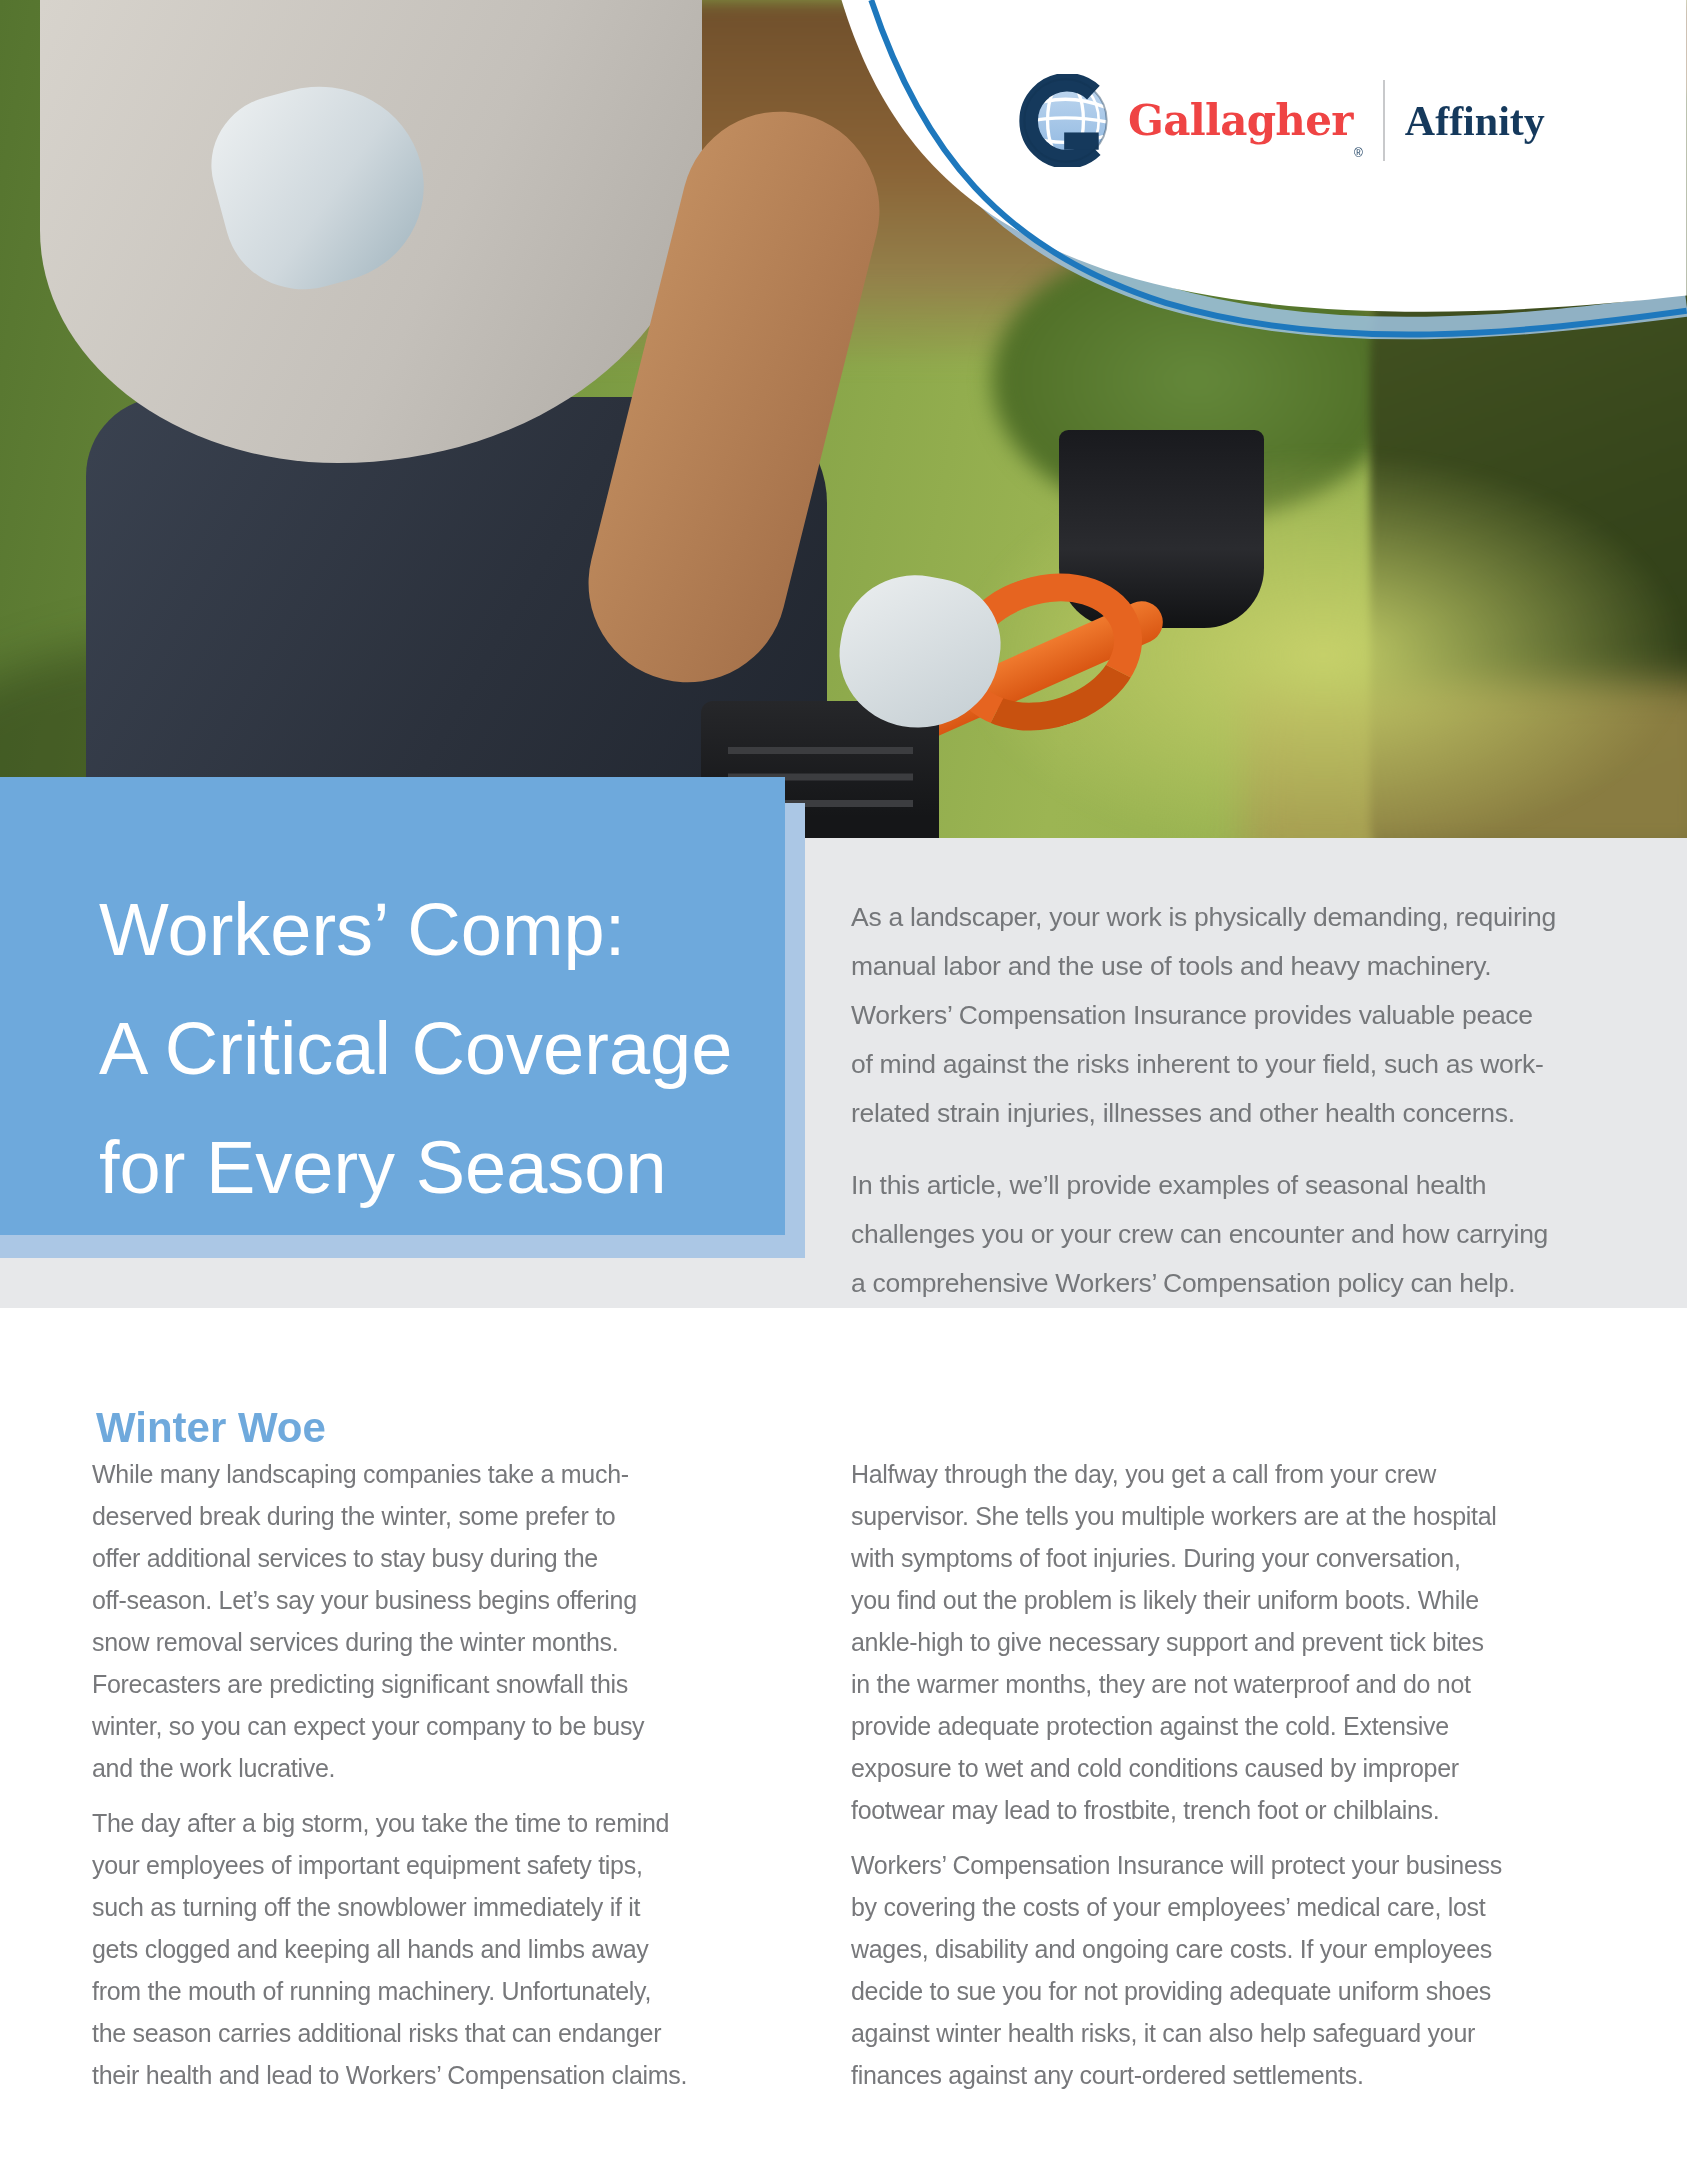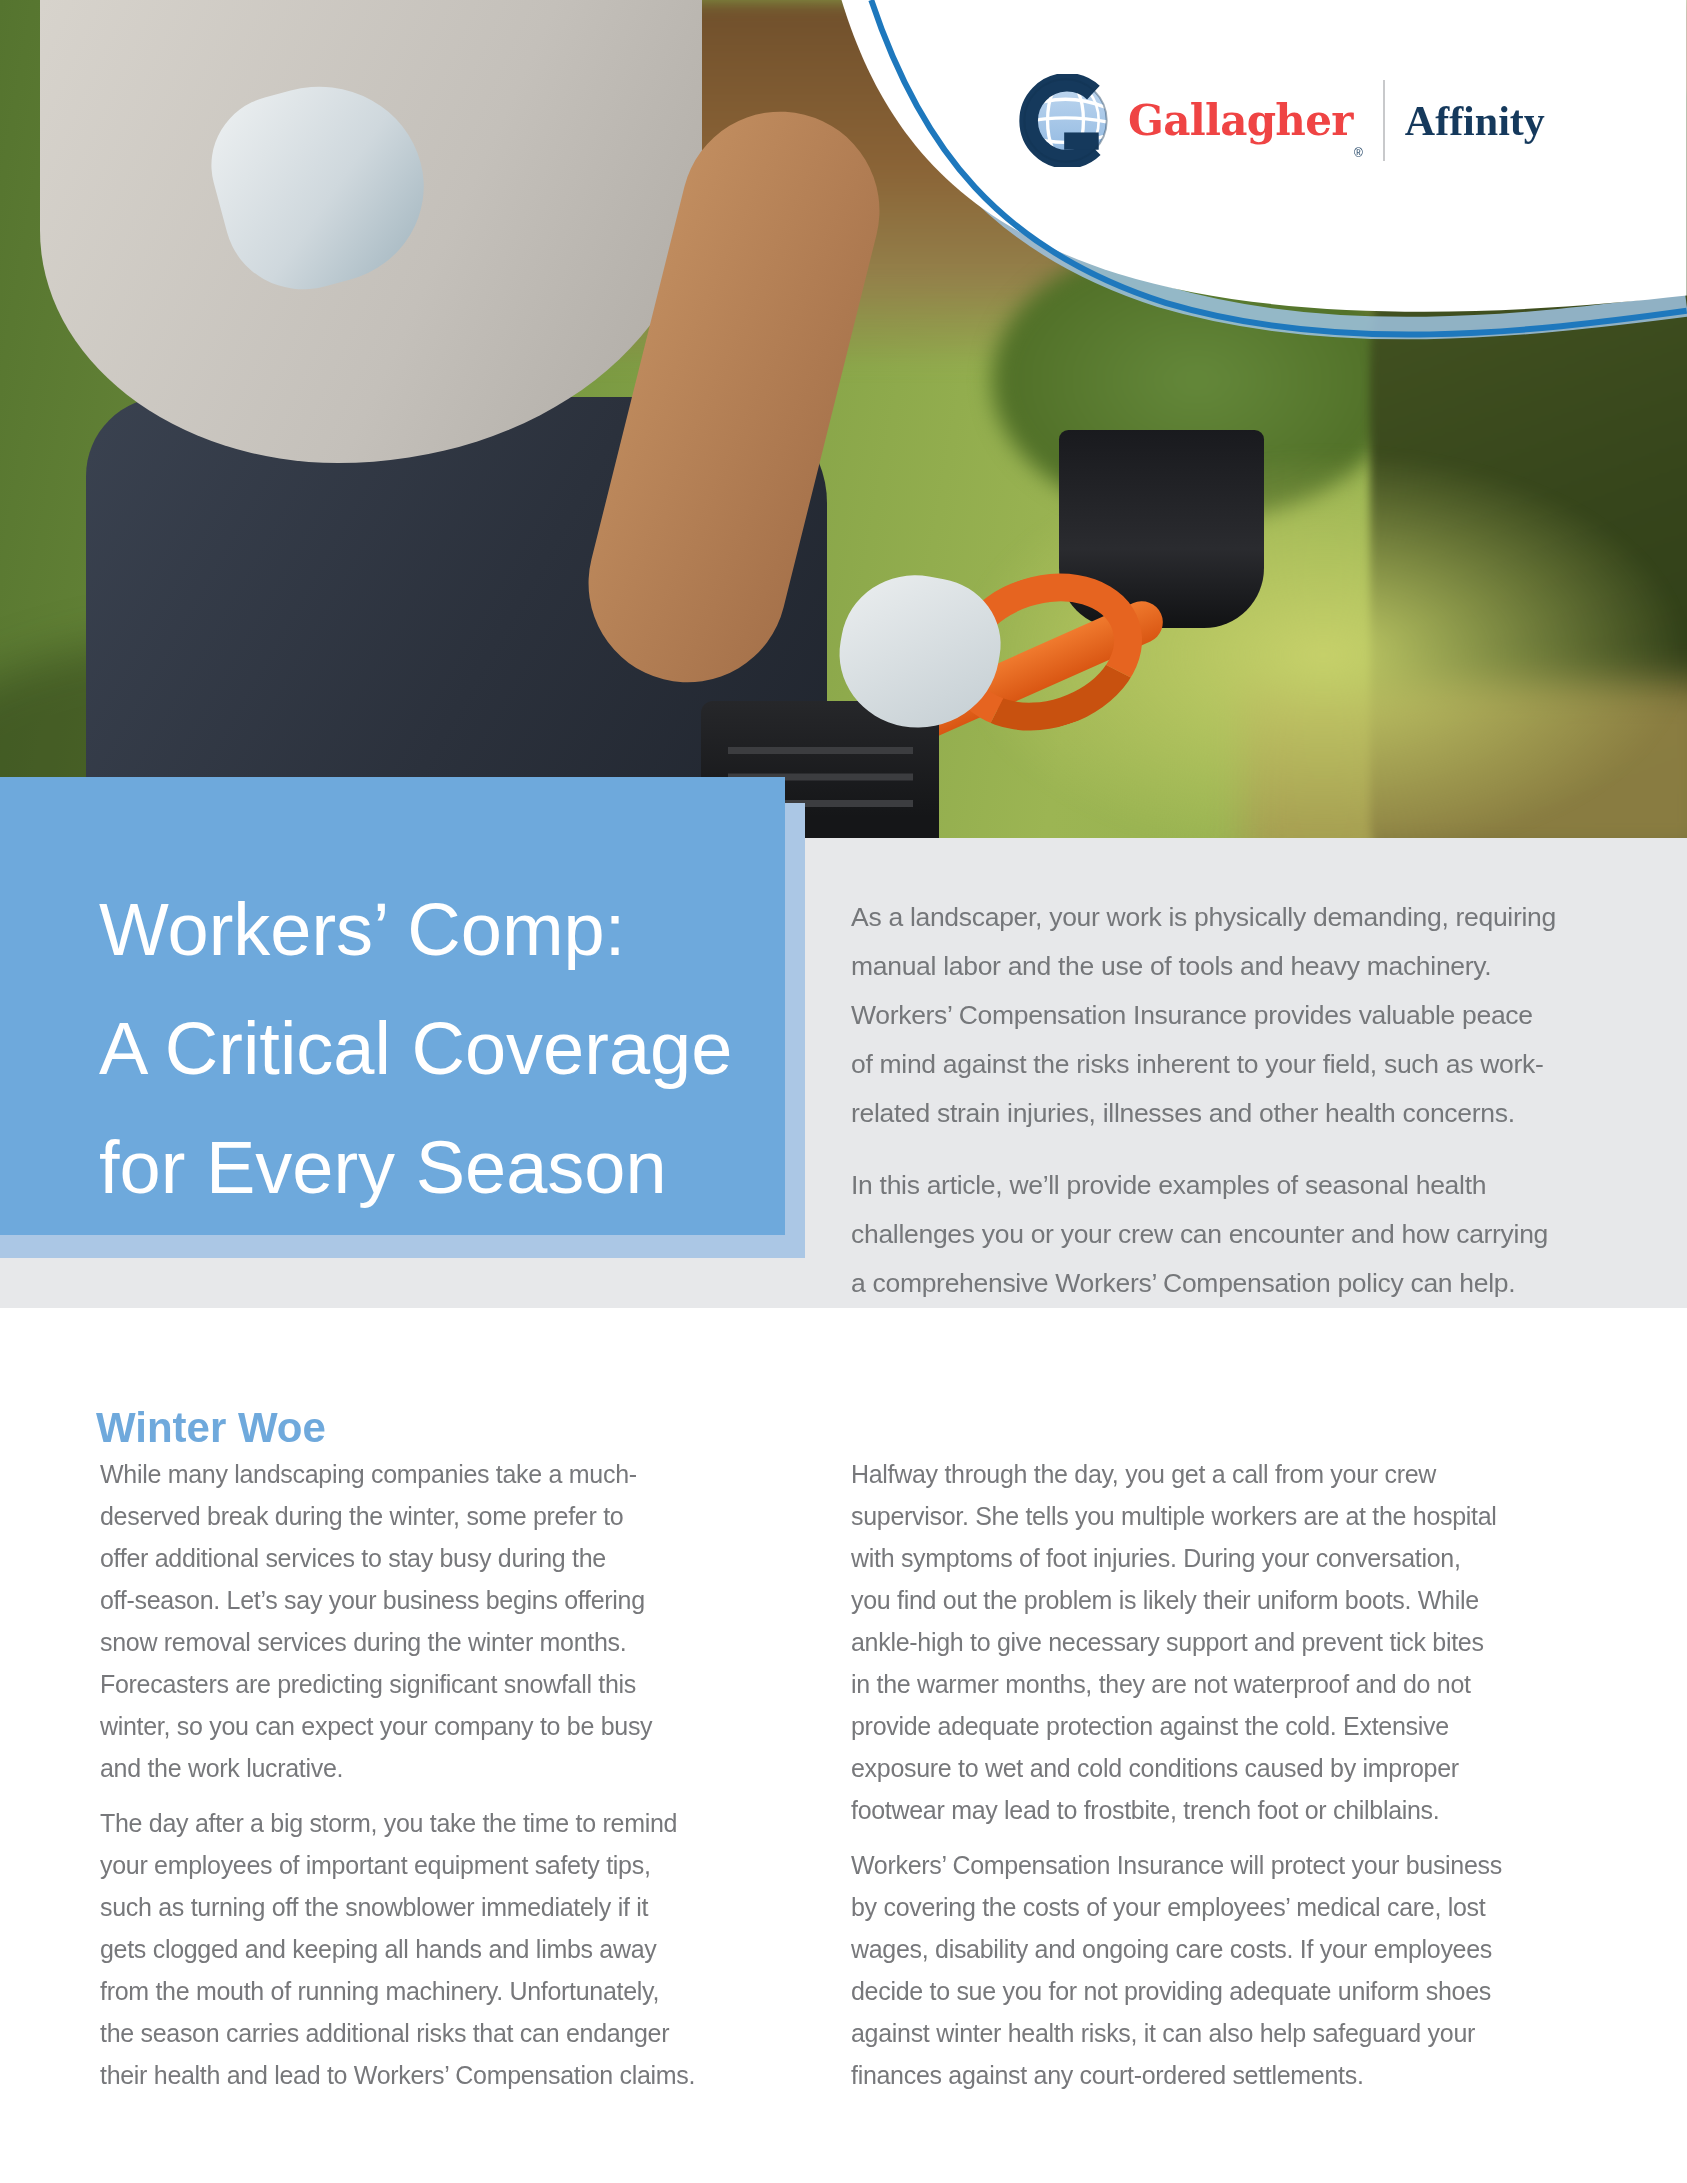--- a/index.html
+++ b/index.html
@@ -73,7 +73,7 @@
   .col { position:absolute; top:1453px; color:#77787b; }
   .col p { font-size:25px; line-height:42px; letter-spacing:-0.3px; white-space:pre; }
   .col p + p { margin-top:13px; }
-  .col-left  { left:100px;  width:675px; }
+  .col-left  { left:92px;  width:675px; }
   .col-right { left:851px; width:787px; }
 </style>
 </head>

